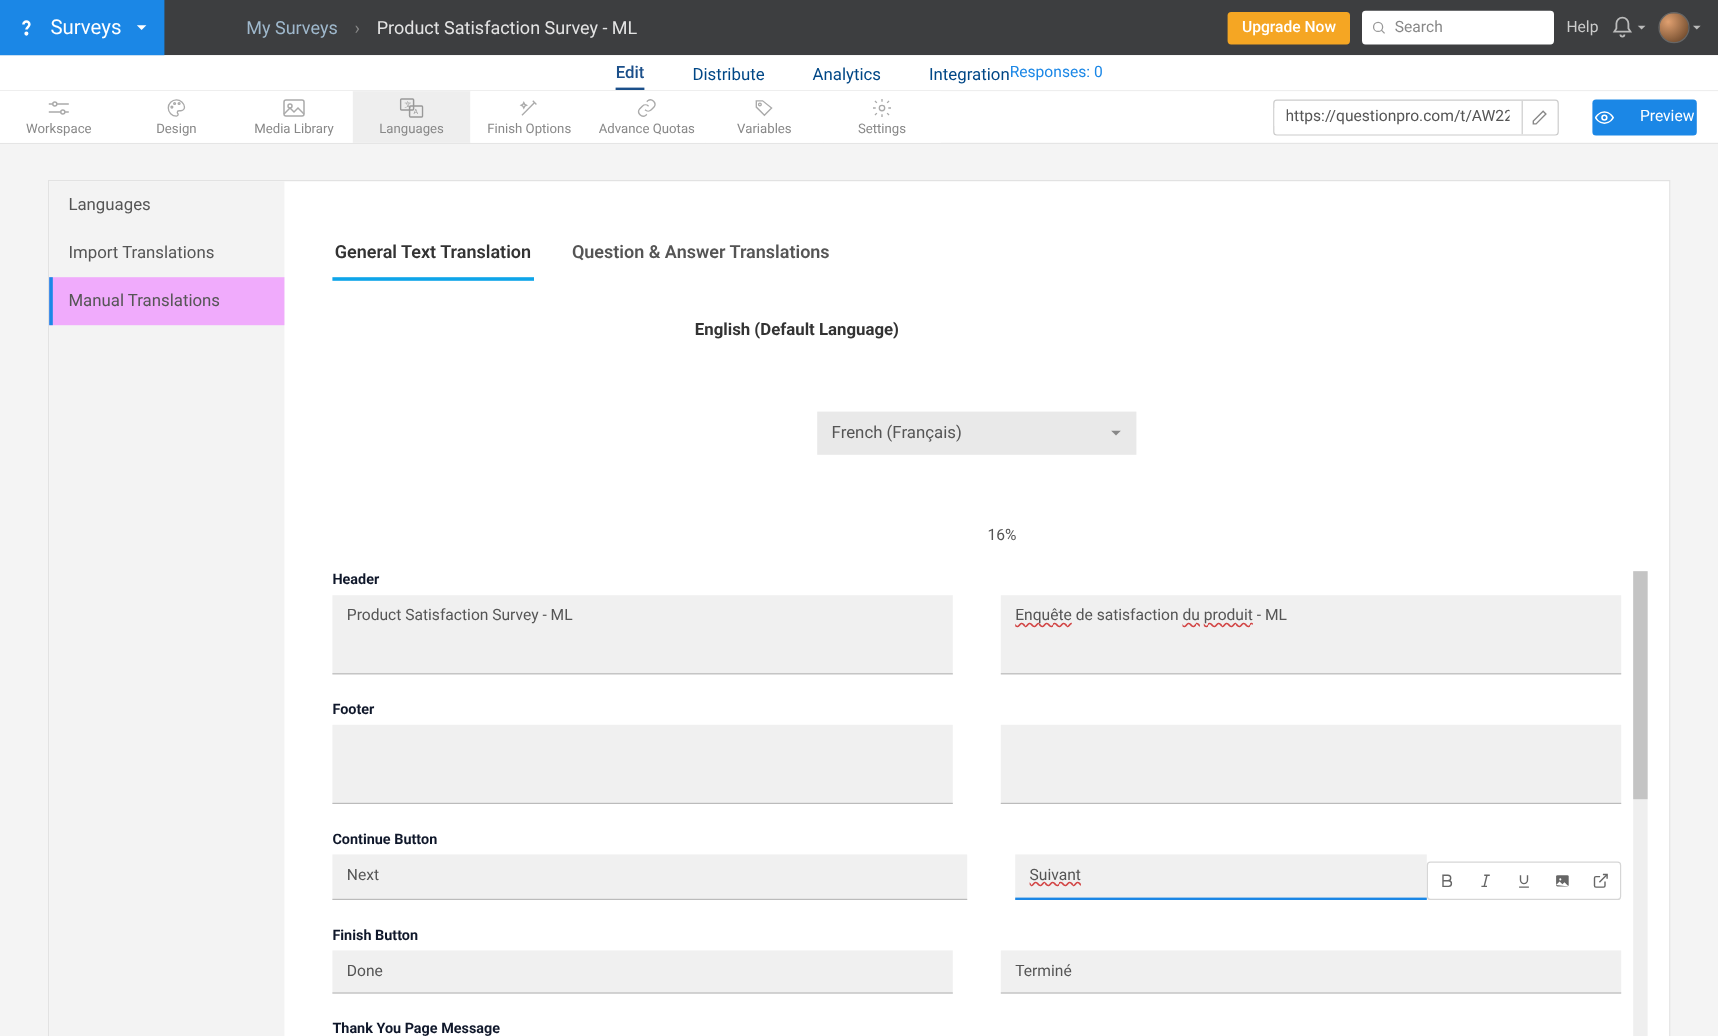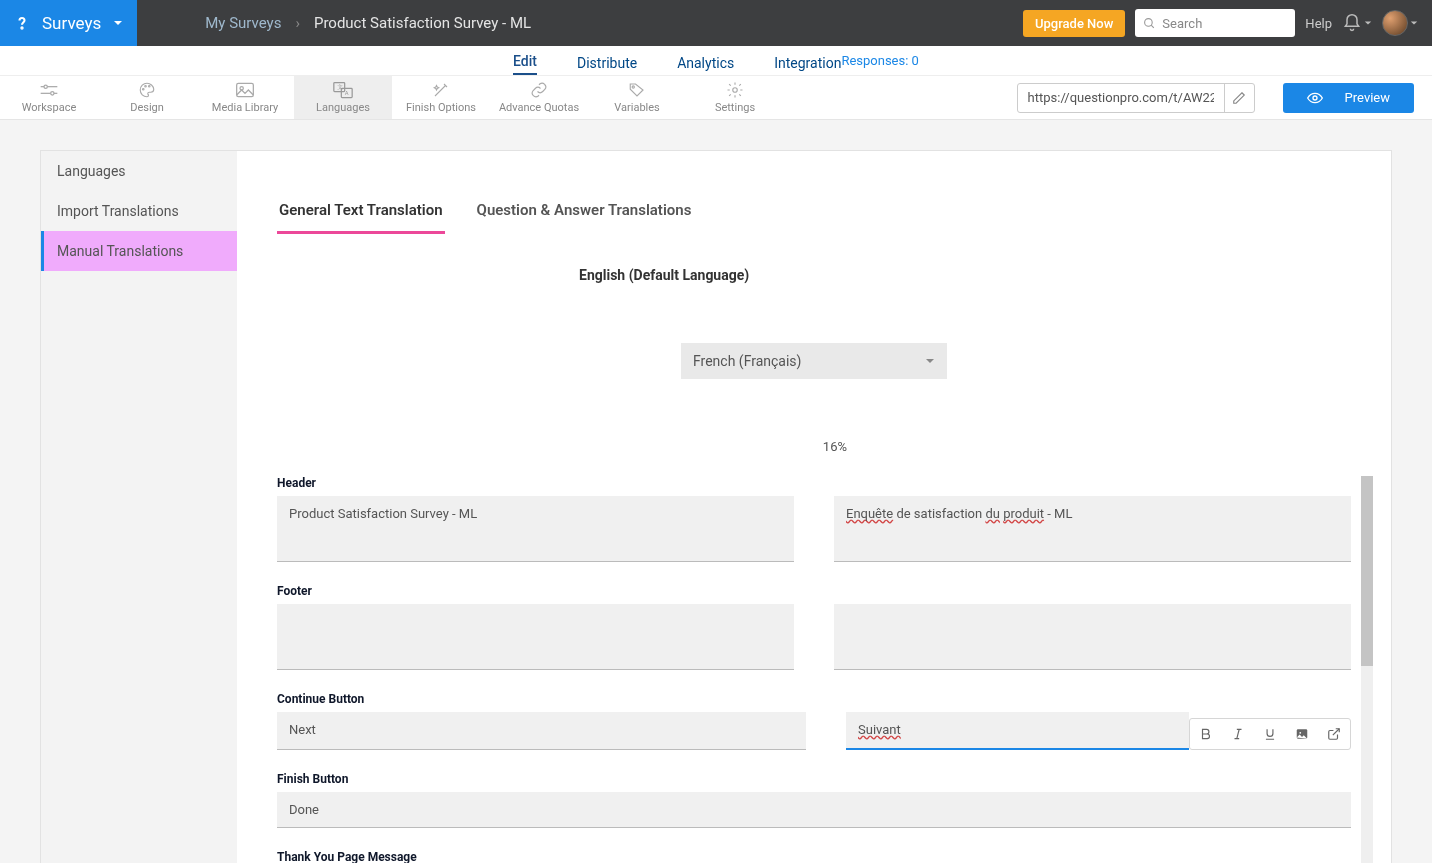--- a/index.html
+++ b/index.html
@@ -40,7 +40,7 @@
   .url-box { display:flex;align-items:center;border:1px solid #ccc;border-radius:3px;height:30px;overflow:hidden;}
   .url-box input { border:none;outline:none;padding:0 10px;font-size:13px;width:206px;color:#555;background:#fff;font-family:inherit;}
   .url-edit { width:30px;height:100%;display:flex;align-items:center;justify-content:center;border-left:1px solid #ccc;color:#888;cursor:pointer;}
-  .preview-btn { background:#1b87e6;color:#fff;border-radius:3px;height:30px;padding:0 24px;display:flex;align-items:center;gap:22px;font-size:13px;cursor:pointer;margin-left:16px;}
+  .preview-btn { background:#1b87e6;color:#fff;border-radius:3px;height:30px;padding:0 2px;display:flex;align-items:center;gap:22px;font-size:13px;cursor:pointer;margin-left:16px;}
 
   
   .main-wrap { padding:30px 40px;}

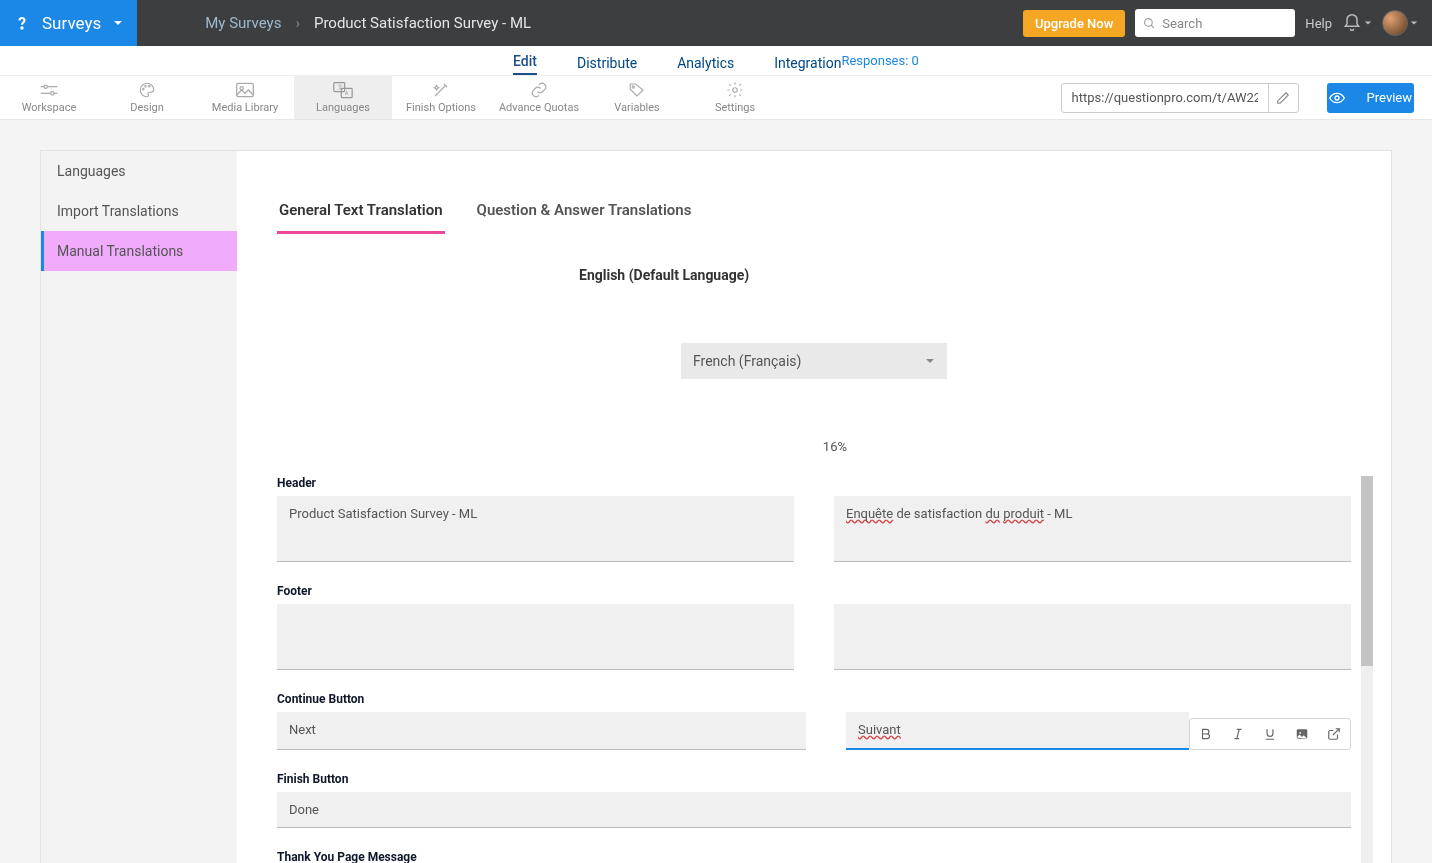--- a/index.html
+++ b/index.html
@@ -52,7 +52,7 @@
   .content-col { flex:1;padding:0 40px 40px 40px;}
   .tabs-row { display:flex;gap:30px;margin-top:40px;border-bottom:1px solid transparent;}
   .tab { padding:10px 2px 12px 2px;font-size:15px;color:#555;cursor:pointer;font-weight:600;}
-  .tab.active { color:#333;border-bottom:3px solid #ec4899;}
+  .tab.active { color:#333;border-bottom:3px solid #0ea5e9;}
 
   .lang-row { display:flex;align-items:center;margin-top:32px;gap:60px;flex-direction:column;}
   .lang-cell-left { width:470px;font-weight:700;font-size:14px;color:#333;}

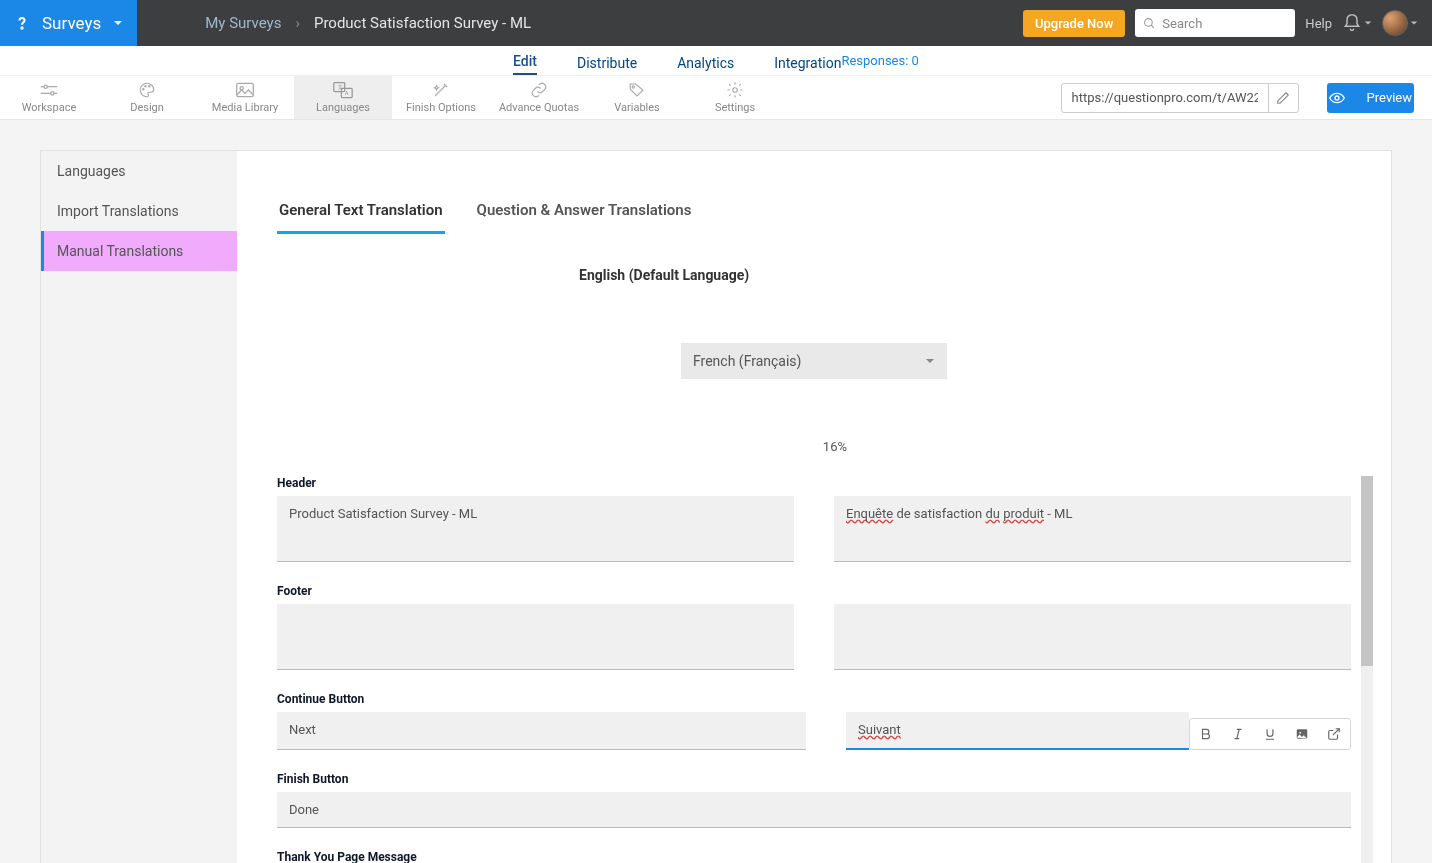--- a/index.html
+++ b/index.html
@@ -334,6 +334,7 @@
         <div class="field-label">Finish Button</div>
         <div class="pair-row">
           <div class="field-box">Done</div>
+          <div class="field-box">Terminé</div>
         </div>
 
         <div class="field-label">Thank You Page Message</div>

